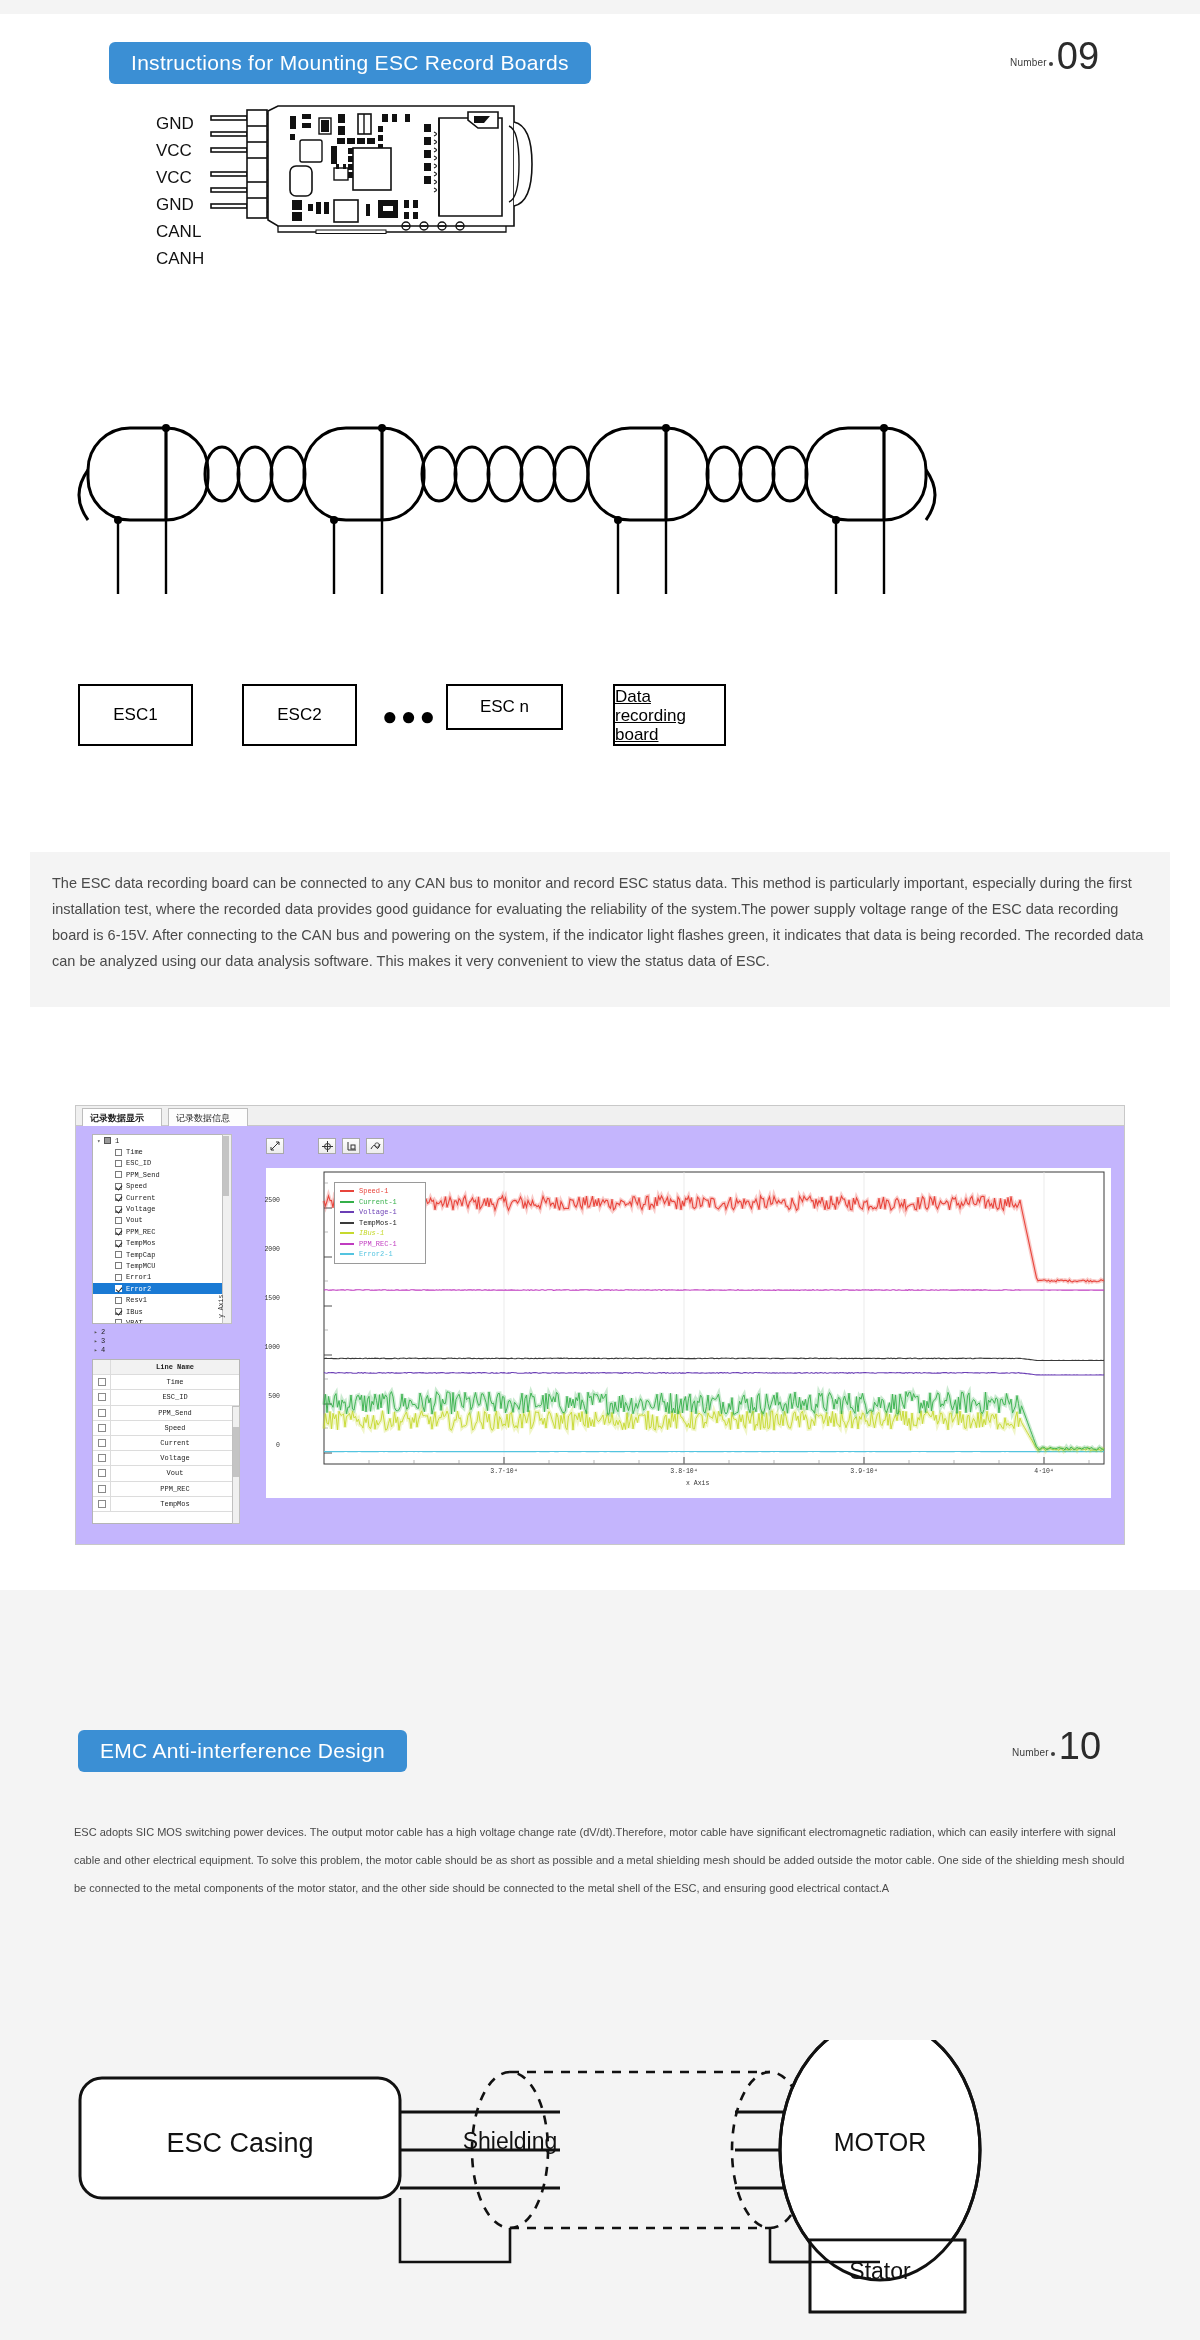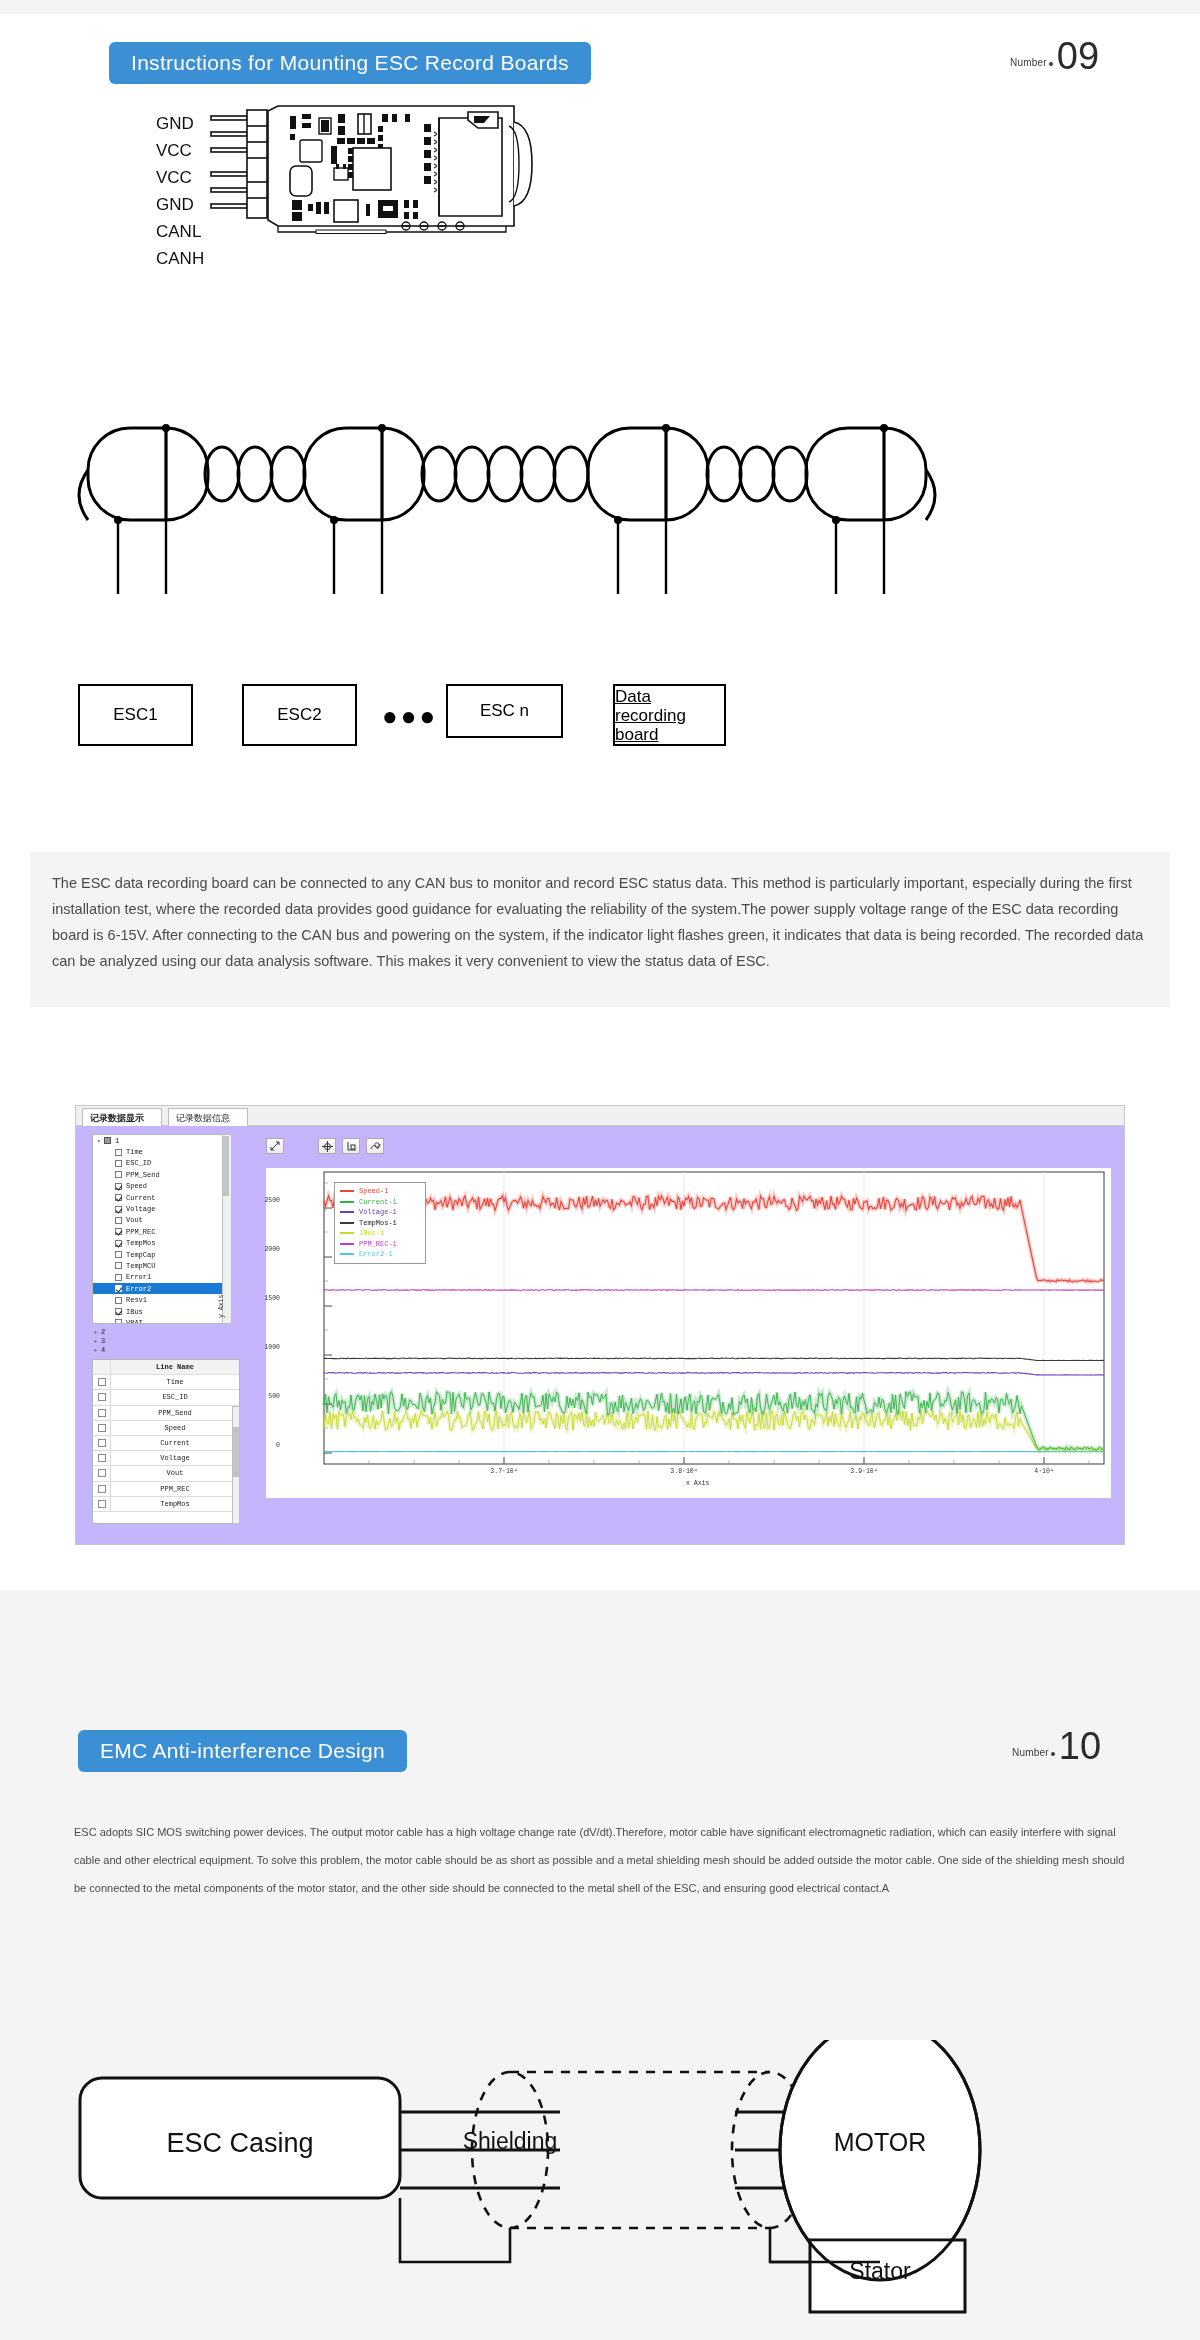--- a/index.html
+++ b/index.html
@@ -315,7 +315,7 @@
   <div class="boxlabel" style="left:78px;  top:684px; width:115px; height:62px;">ESC1</div>
   <div class="boxlabel" style="left:242px; top:684px; width:115px; height:62px;">ESC2</div>
   <div class="dots" style="left:382px; top:701px;">●●●</div>
-  <div class="boxlabel" style="left:446px; top:684px; width:117px; height:54px;">ESC n</div>
+  <div class="boxlabel" style="left:446px; top:684px; width:117px; height:46px;">ESC n</div>
   <div class="boxlabel left-al" style="left:613px; top:684px; width:113px; height:62px; line-height:19px;">Data recording board</div>
 
   <div class="note" style="left:30px; top:852px; width:1140px; height:155px;">

